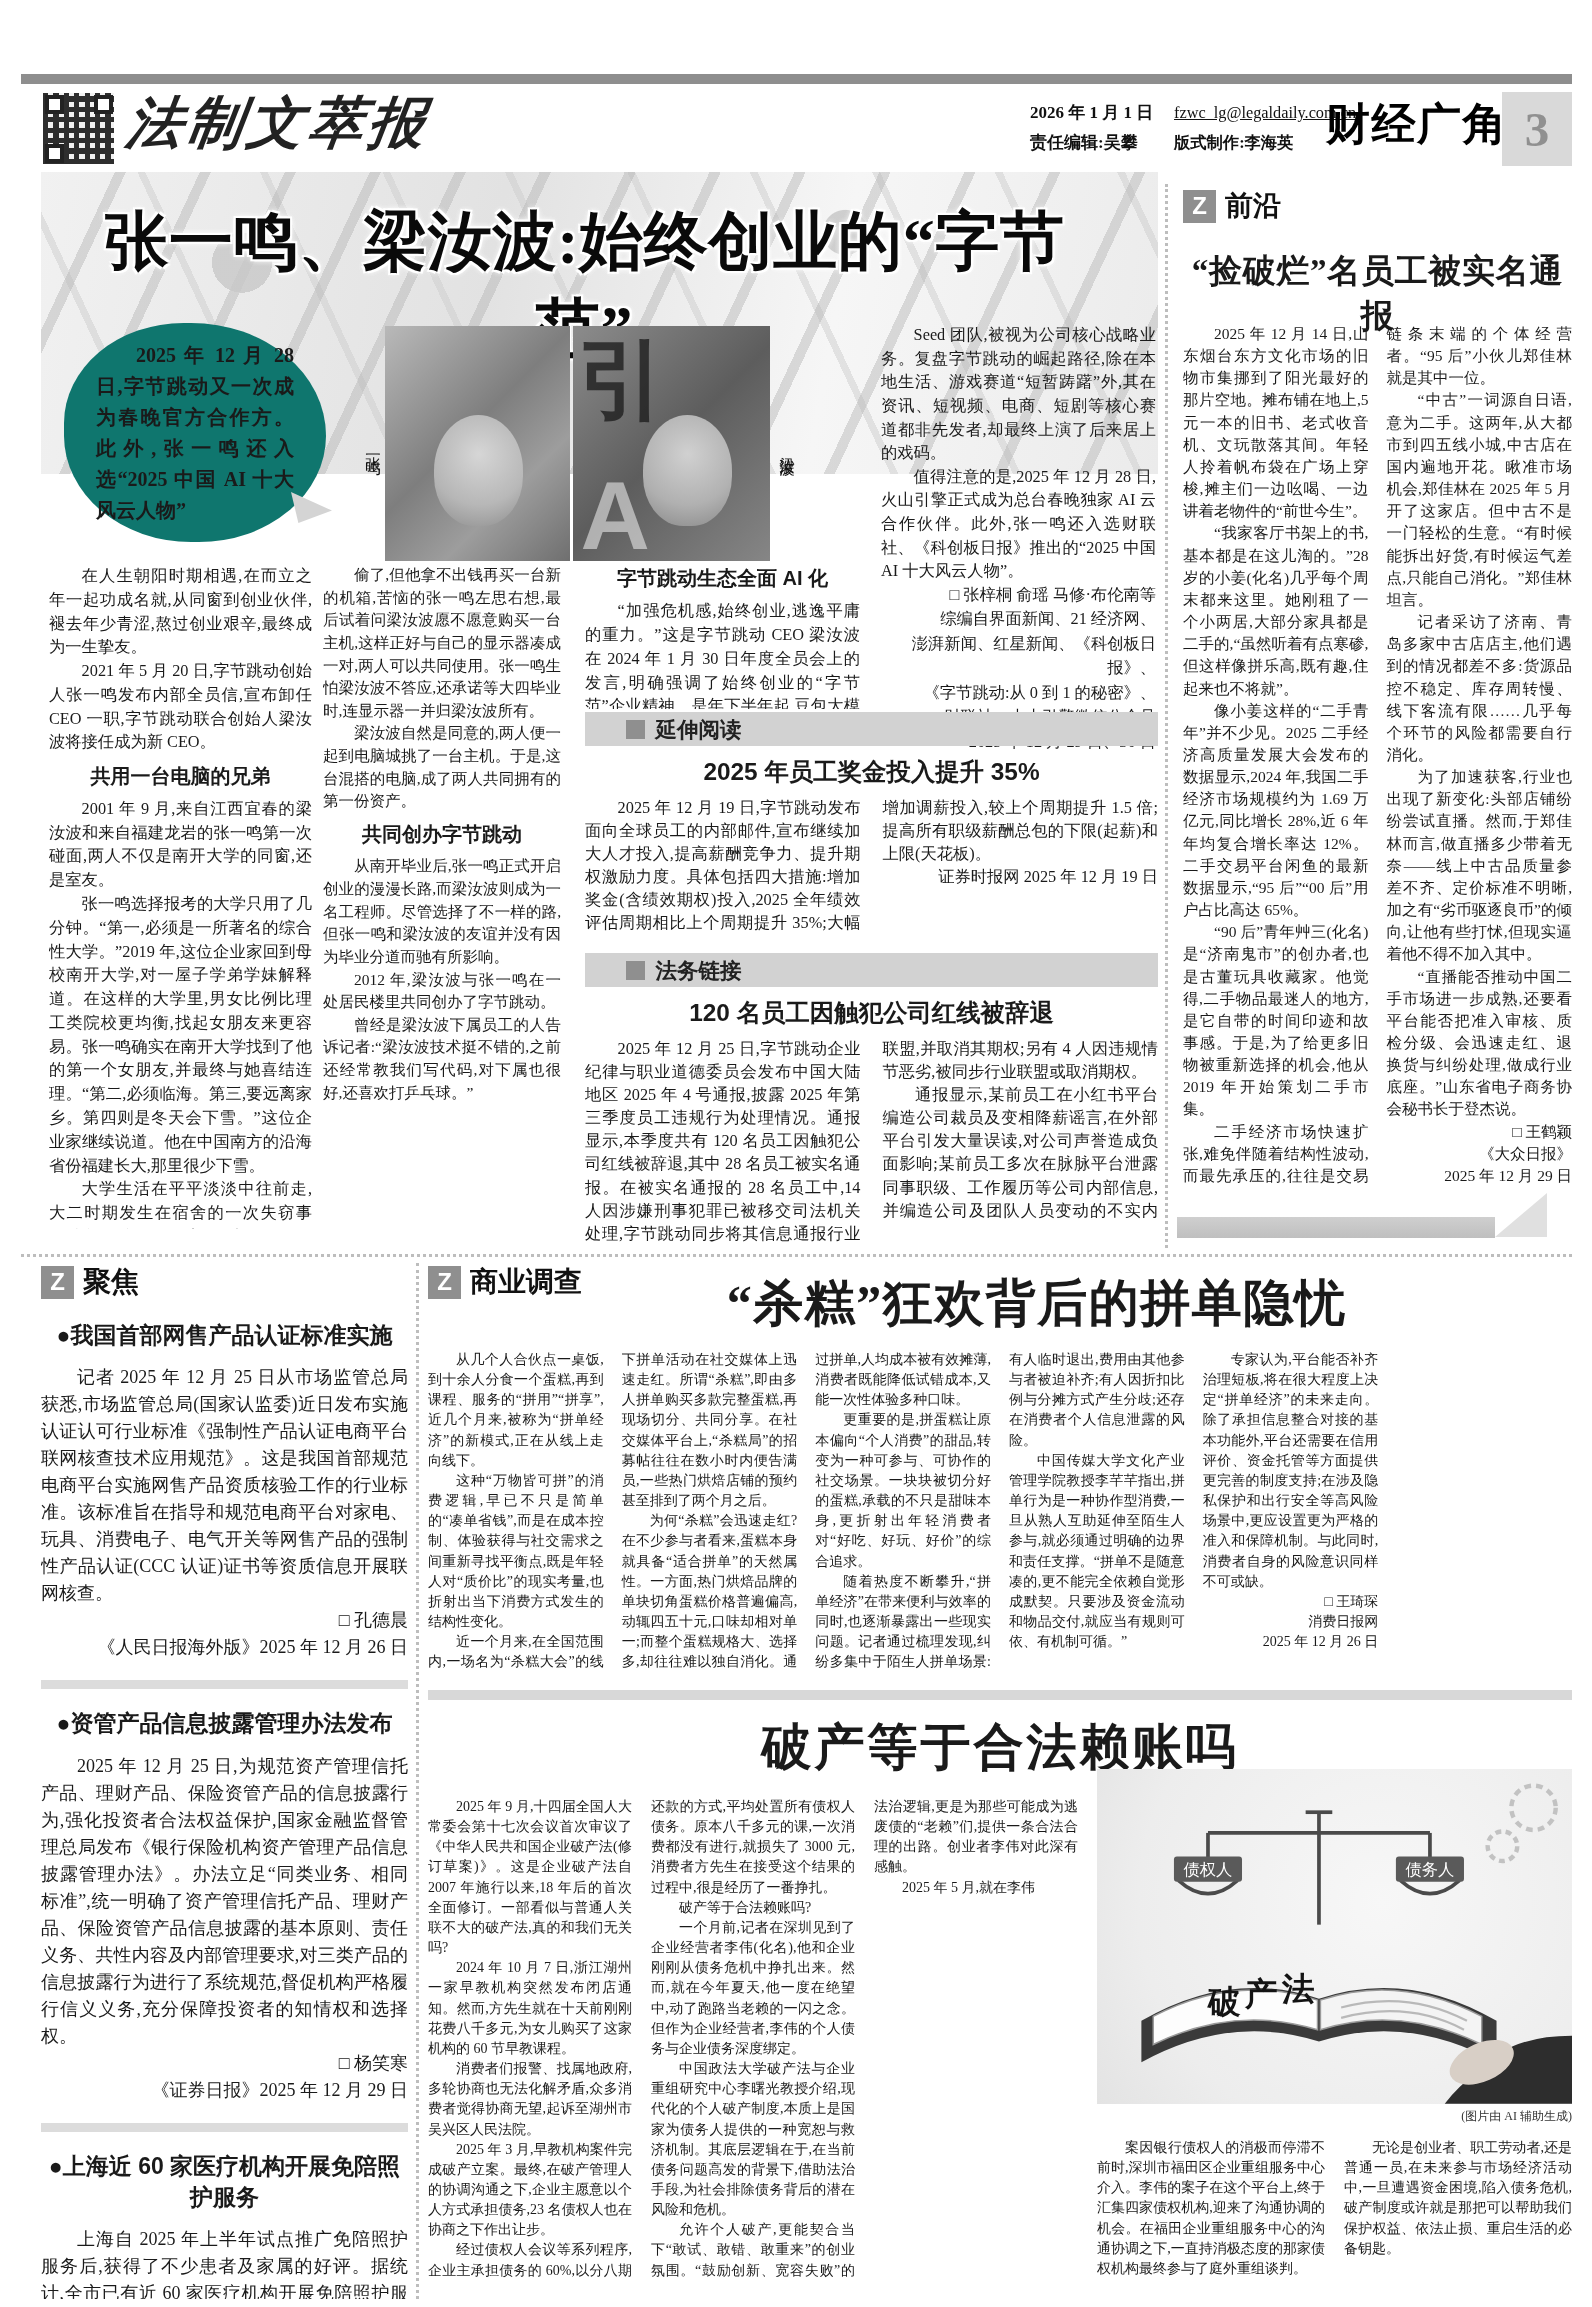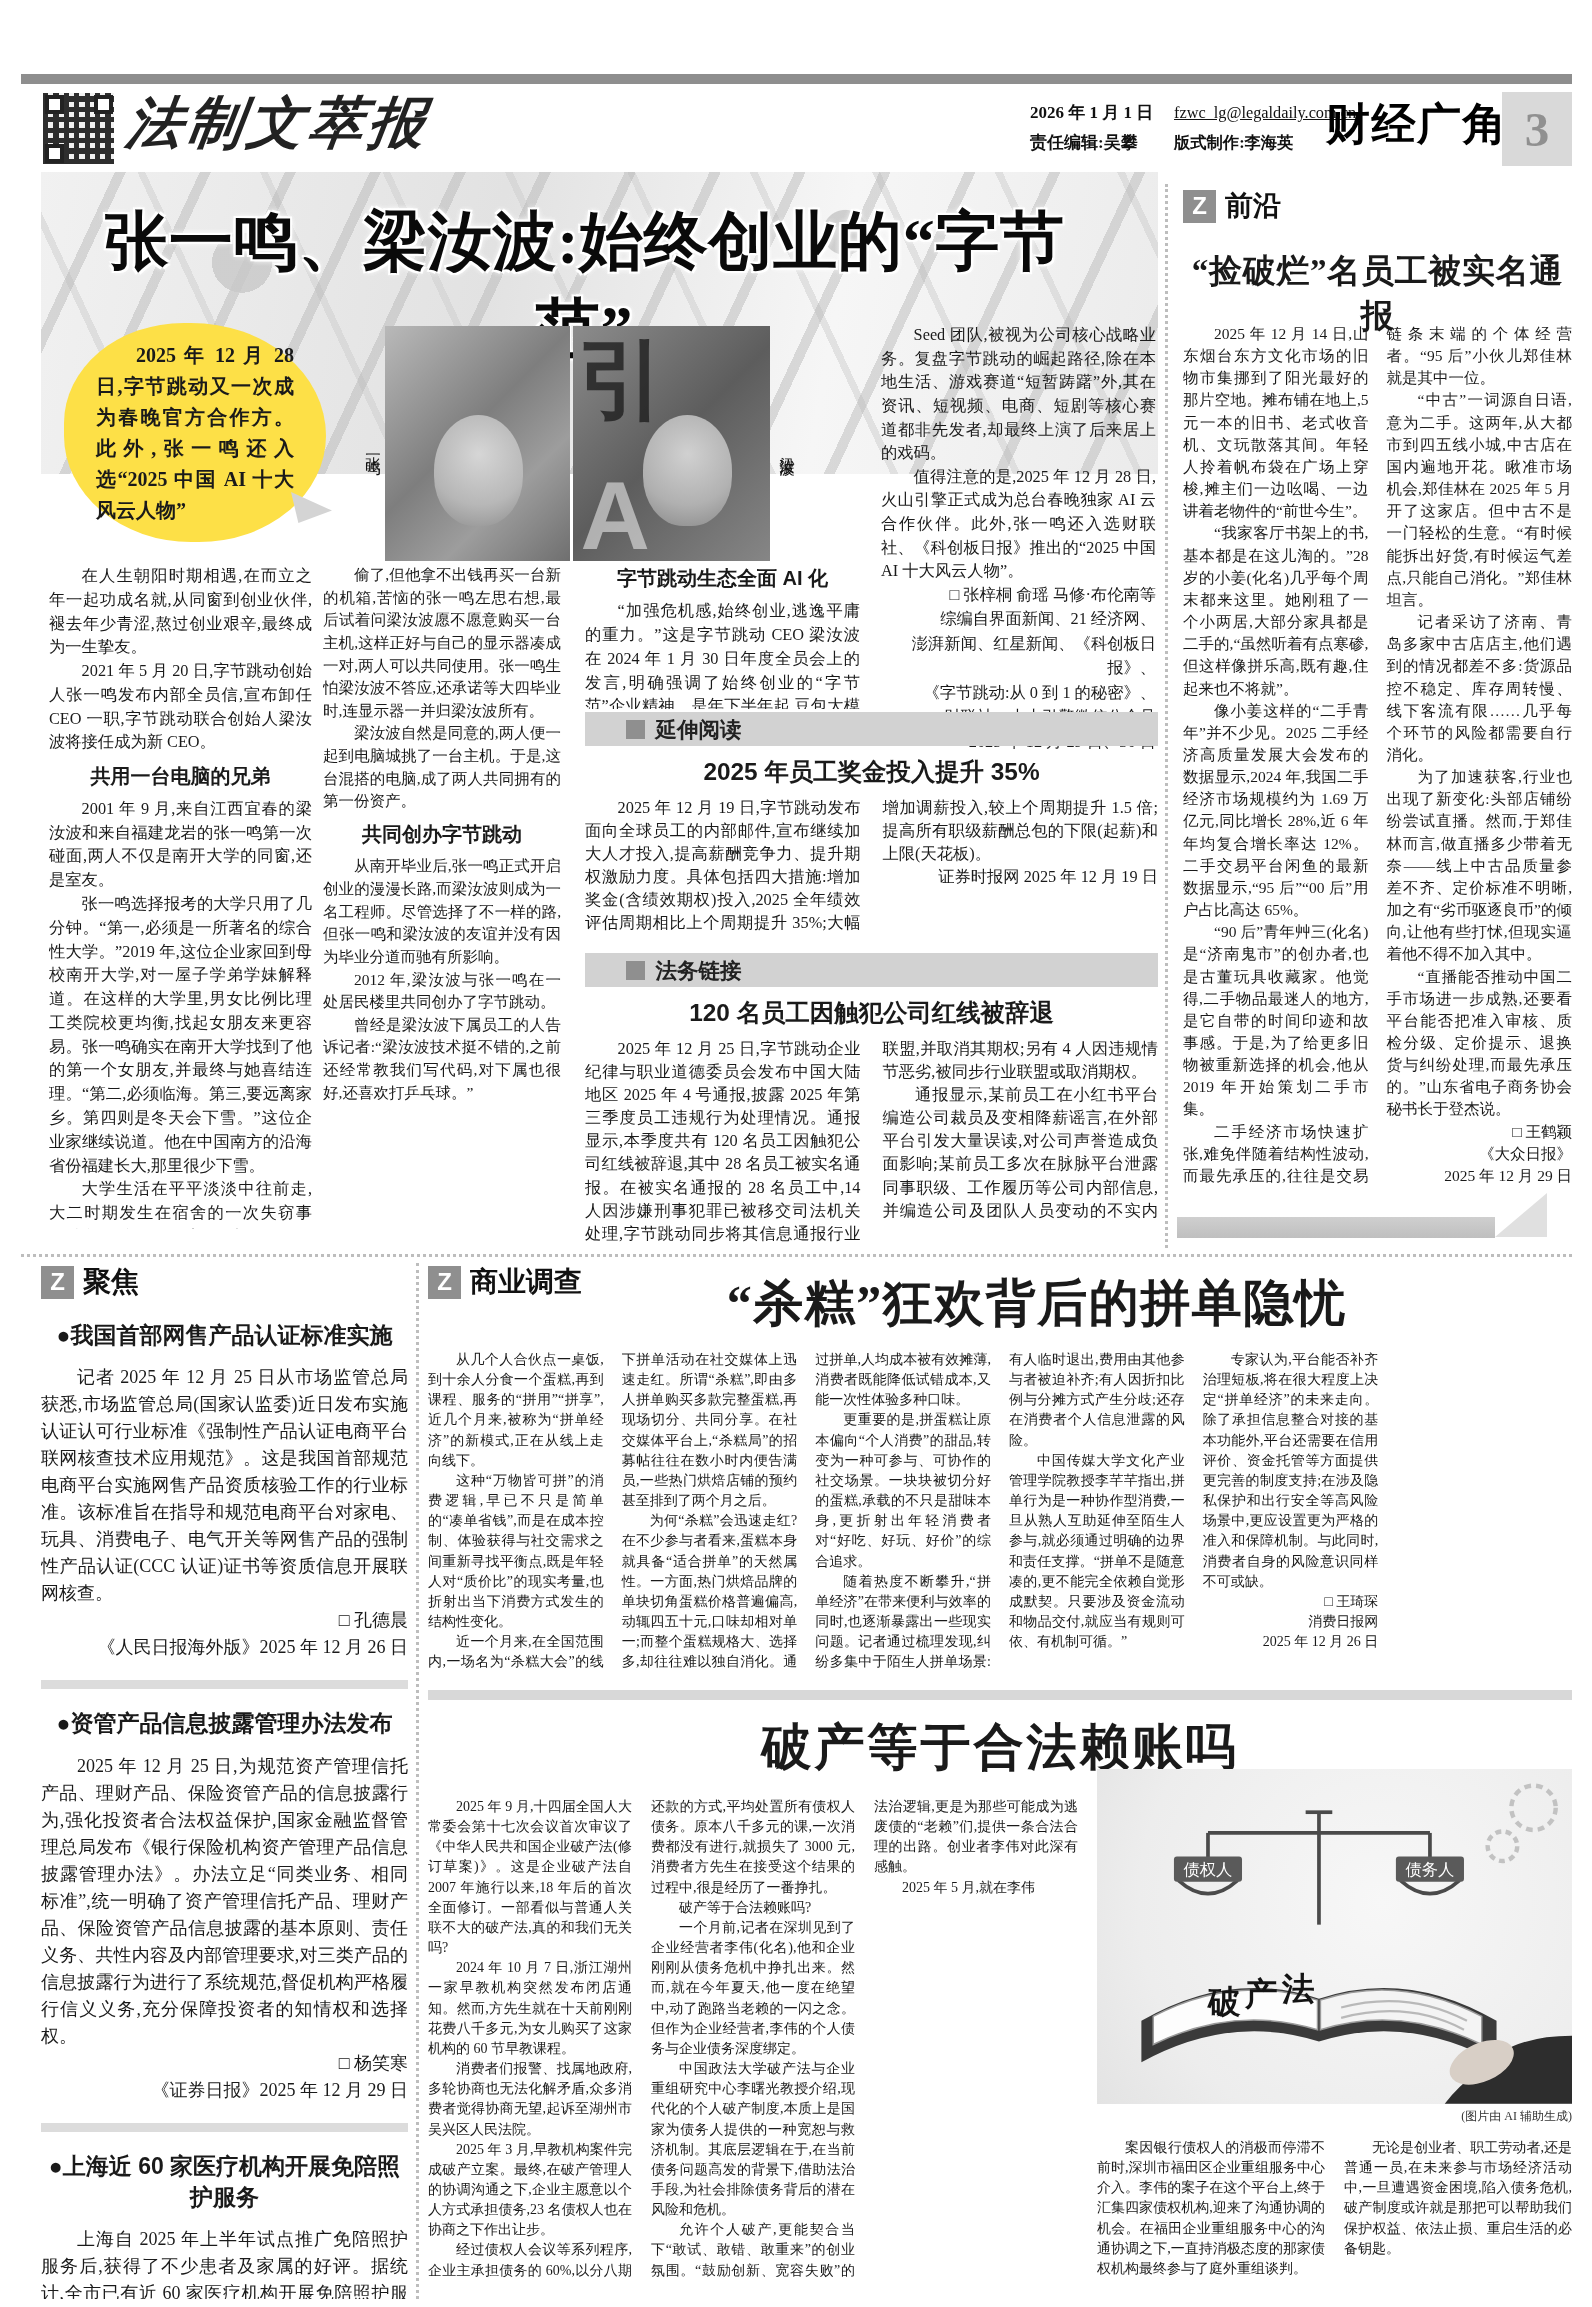--- a/index.html
+++ b/index.html
@@ -36,7 +36,7 @@
   .mainhead{left:81px;top:198px;width:1007px;text-align:center;font-size:64px;font-weight:900;
             letter-spacing:0.7px;color:#0a0a0a;
             text-shadow:0 0 7.4px #fff,0 0 7.4px #fff,2.2px 2.2px 0 #fff,-2.2px -2.2px 0 #fff,2.2px -2.2px 0 #fff,-2.2px 2.2px 0 #fff;}
-  .bubble{left:64px;top:323px;width:262px;height:219px;background:#fde047;border-radius:47% 53% 50% 50%;
+  .bubble{left:64px;top:323px;width:262px;height:219px;background:#0f766e;border-radius:47% 53% 50% 50%;
           display:flex;align-items:center;justify-content:center;}
   .bubble:after{content:"";position:absolute;right:-6px;bottom:19px;width:41px;height:31px;background:#d4d4d4;
           clip-path:polygon(0 0,100% 60%,18% 100%);}

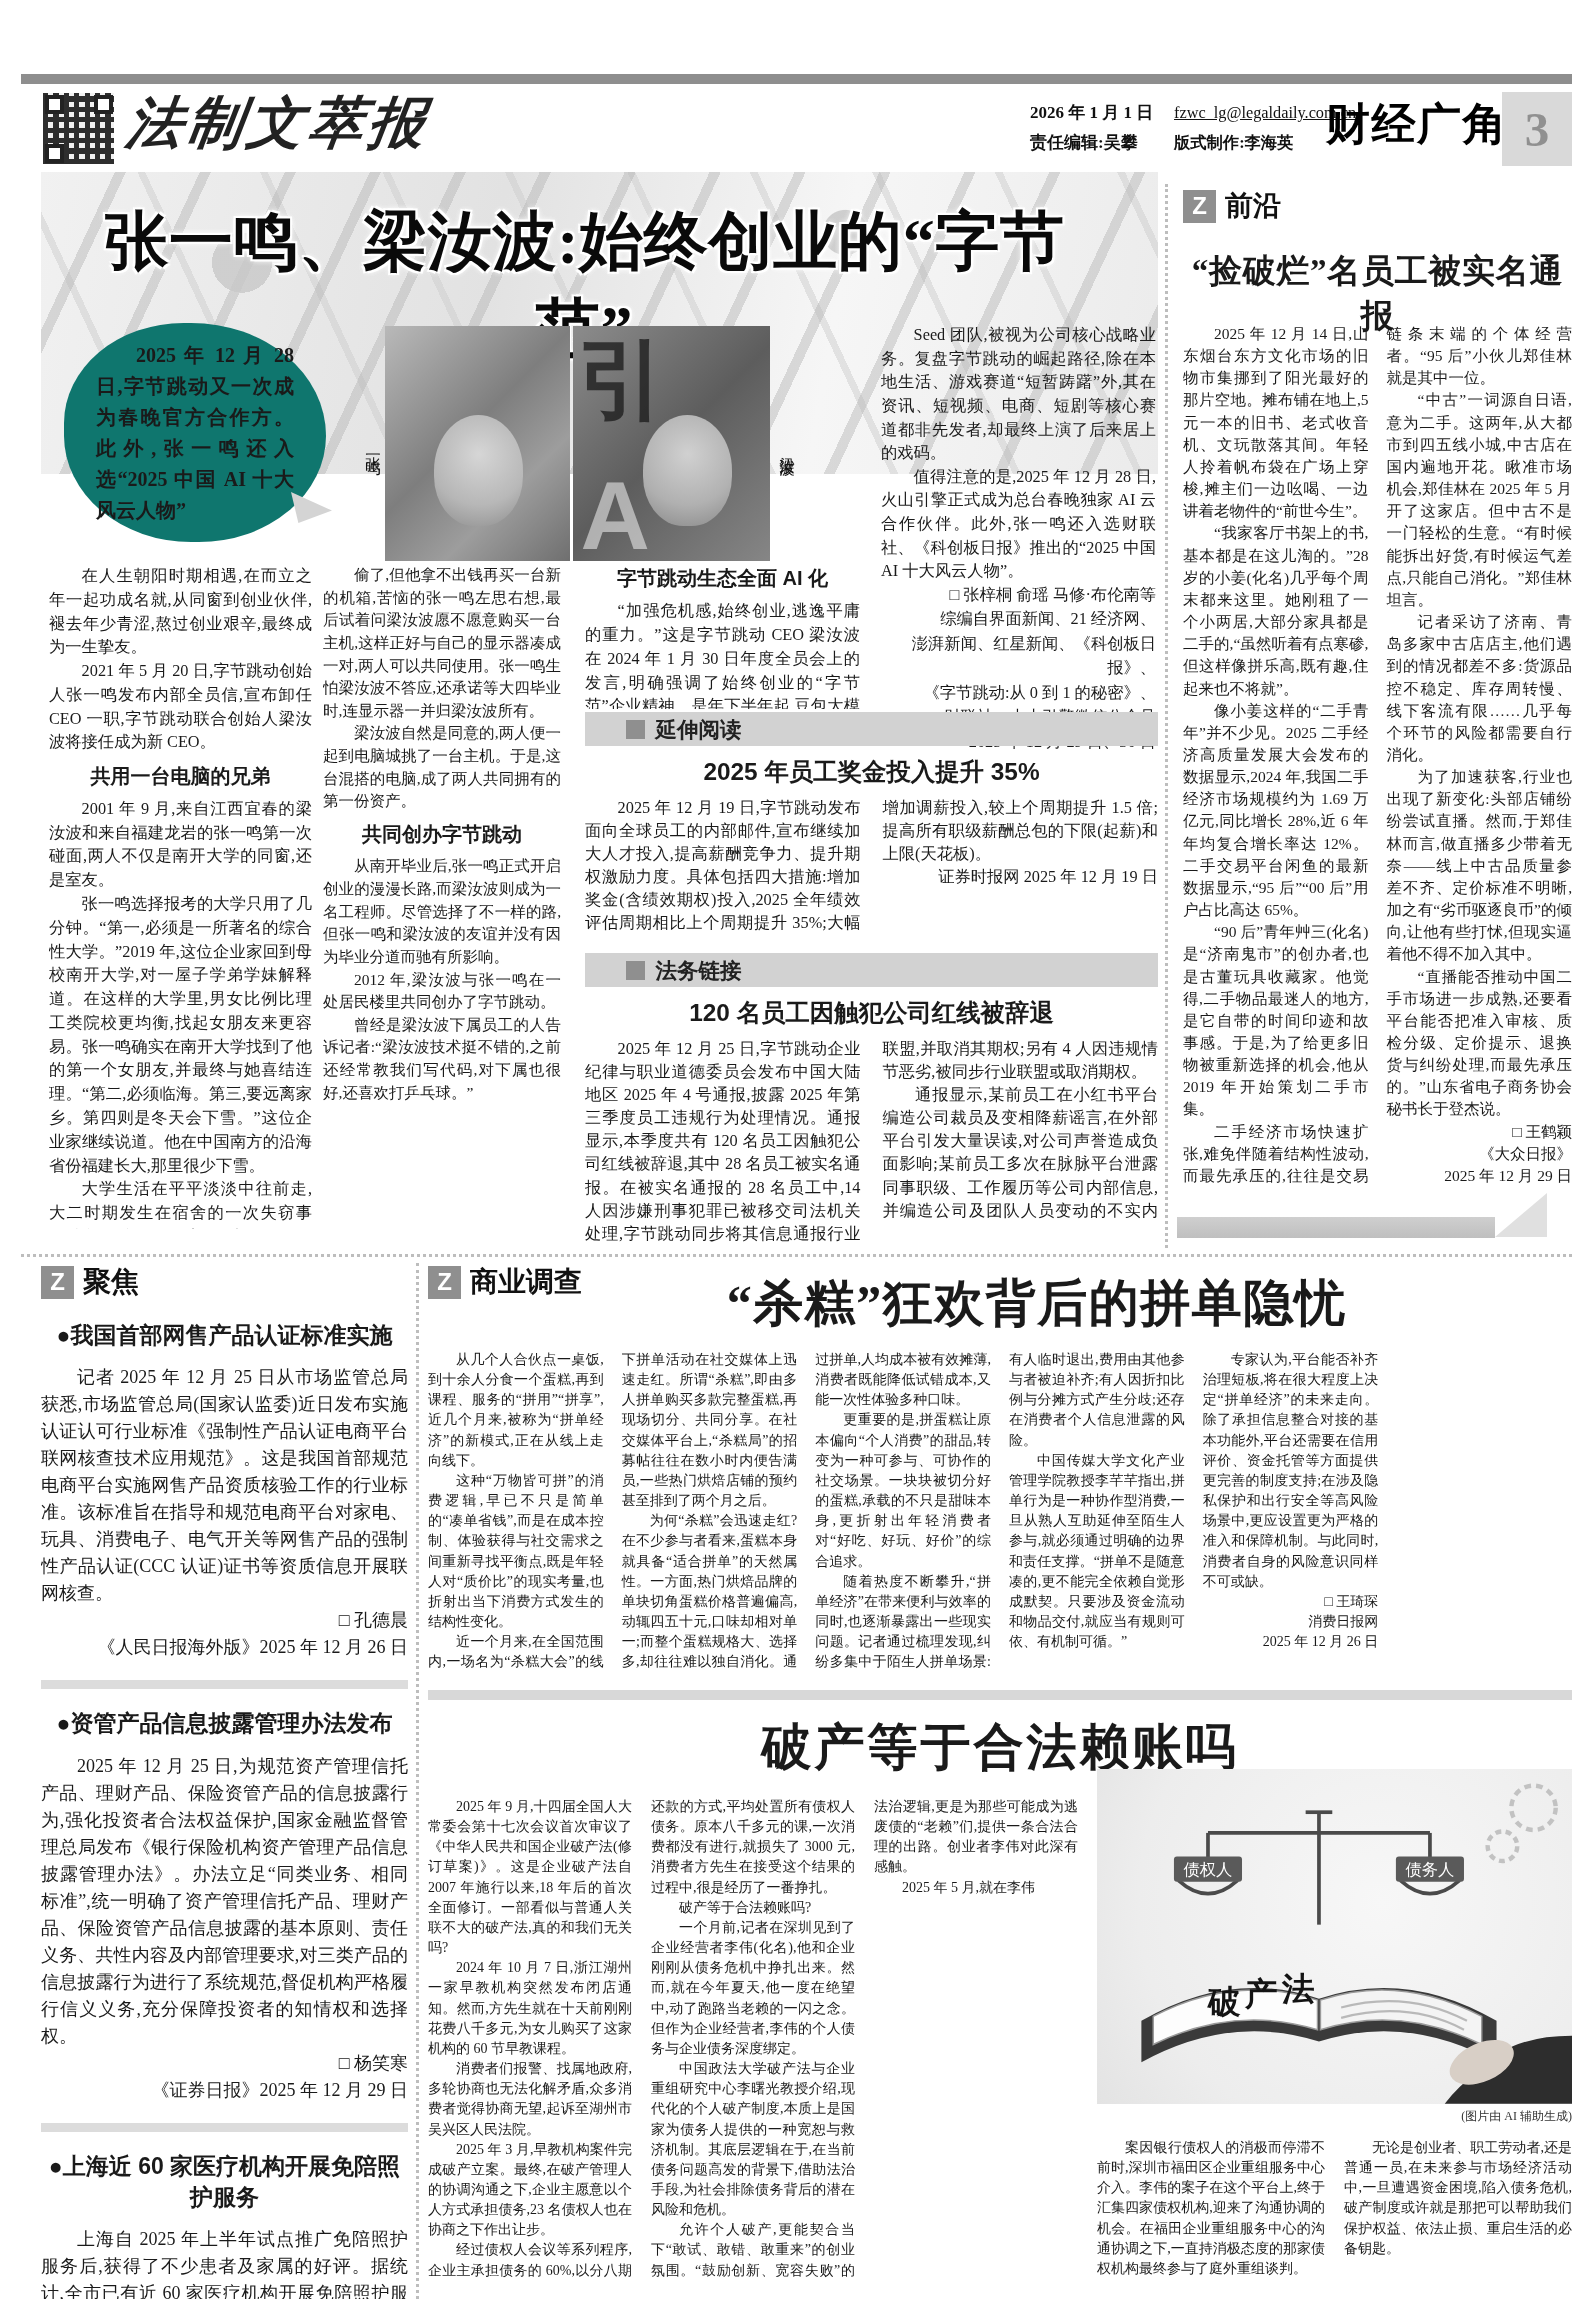--- a/index.html
+++ b/index.html
@@ -206,7 +206,7 @@
     <p>“中古”一词源自日语,意为二手。这两年,从大都市到四五线小城,中古店在国内遍地开花。瞅准市场机会,郑佳林在 2025 年 5 月开了这家店。但中古不是一门轻松的生意。“有时候能拆出好货,有时候运气差点,只能自己消化。”郑佳林坦言。</p>
     <p>记者采访了济南、青岛多家中古店店主,他们遇到的情况都差不多:货源品控不稳定、库存周转慢、线下客流有限……几乎每个环节的风险都需要自行消化。</p>
     <p>为了加速获客,行业也出现了新变化:头部店铺纷纷尝试直播。然而,于郑佳林而言,做直播多少带着无奈——线上中古品质量参差不齐、定价标准不明晰,加之有“劣币驱逐良币”的倾向,让他有些打怵,但现实逼着他不得不加入其中。</p>
-    <p>“直播能否推动中国二手市场进一步成熟,还要看平台能否把准入审核、质检分级、定价提示、退换货与纠纷处理,而最先承压的。”山东省电子商务协会秘书长于登杰说。</p>
+    <p>“直播能否推动中国二手市场进一步成熟,还要看平台能否把准入审核、质检分级、会迅速走红、退换货与纠纷处理,做成行业底座。”山东省电子商务协会秘书长于登杰说。</p>
     <p class="by">□ 王鹤颖</p>
     <p class="by">《大众日报》</p>
     <p class="by">2025 年 12 月 29 日</p>

